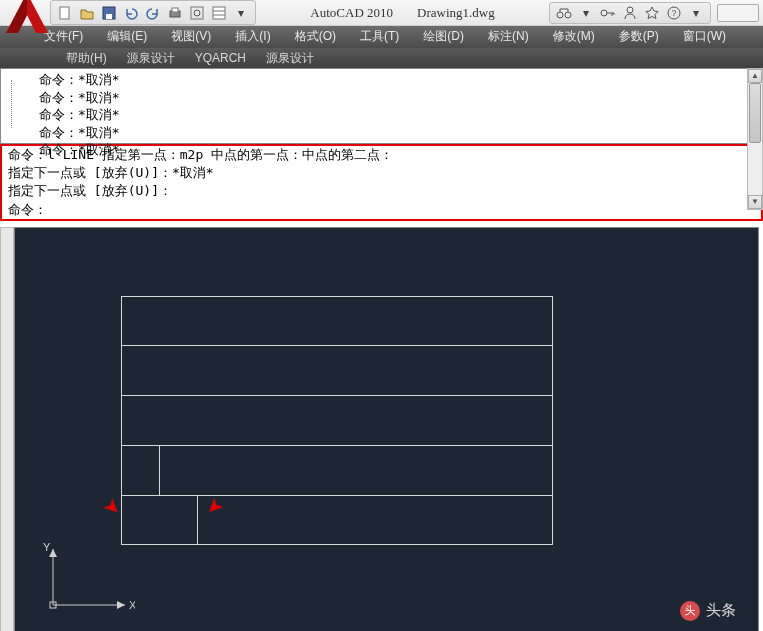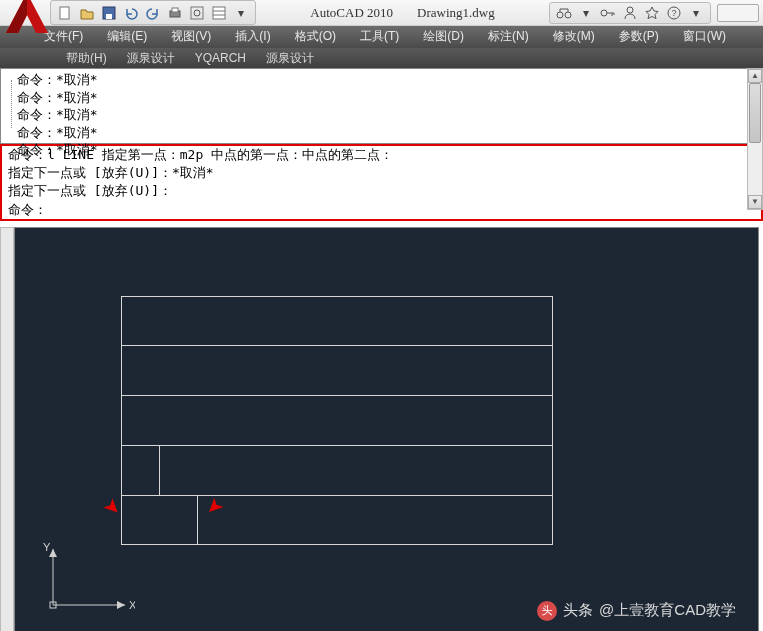--- a/index.html
+++ b/index.html
@@ -23,7 +23,7 @@
     .cmd-window { background: #fff; border: 1px solid #888; font-family: SimSun, monospace; font-size: 13px; padding: 2px 6px; line-height: 1.35; color: #000; position: relative; }
     .cmd-tree { position: absolute; left: 4px; top: 3px; bottom: 3px; width: 18px; }
     .cmd-tree-line { position: absolute; left: 6px; top: 8px; bottom: 12px; border-left: 1px dotted #888; }
-    .cmd-history { margin-left: 10px; }
+    .cmd-history { margin-left: 32px; }
     .cmd-redbox { border: 2px solid #e00000; background: #fff; padding: 0 6px; margin-top: 0; }
     
     .canvas-wrap { position: relative; width: 100%; background: #fff; }

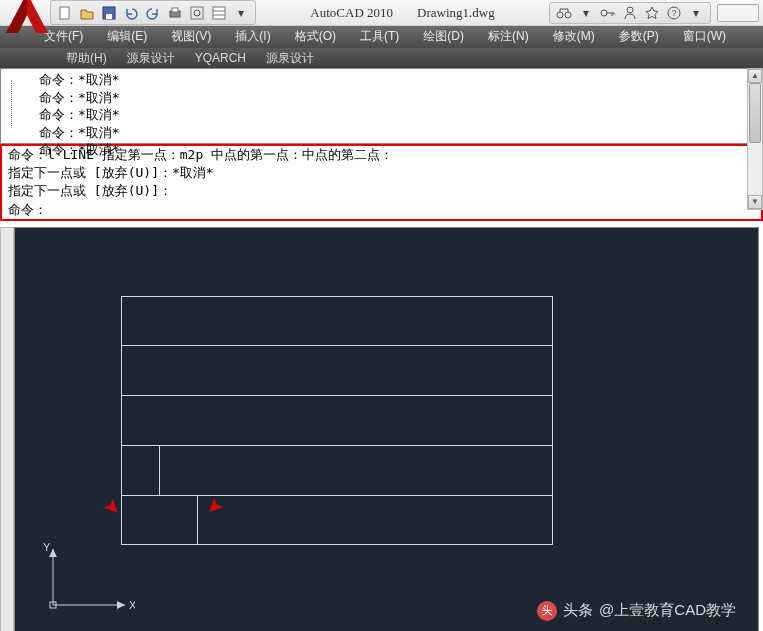--- a/index.html
+++ b/index.html
@@ -221,7 +221,6 @@
     <div class="watermark">
       <span class="wm-badge">头</span>
       <span>头条</span>
-      <span>@上壹教育CAD教学</span>
     </div>
   </div>
 </div>

